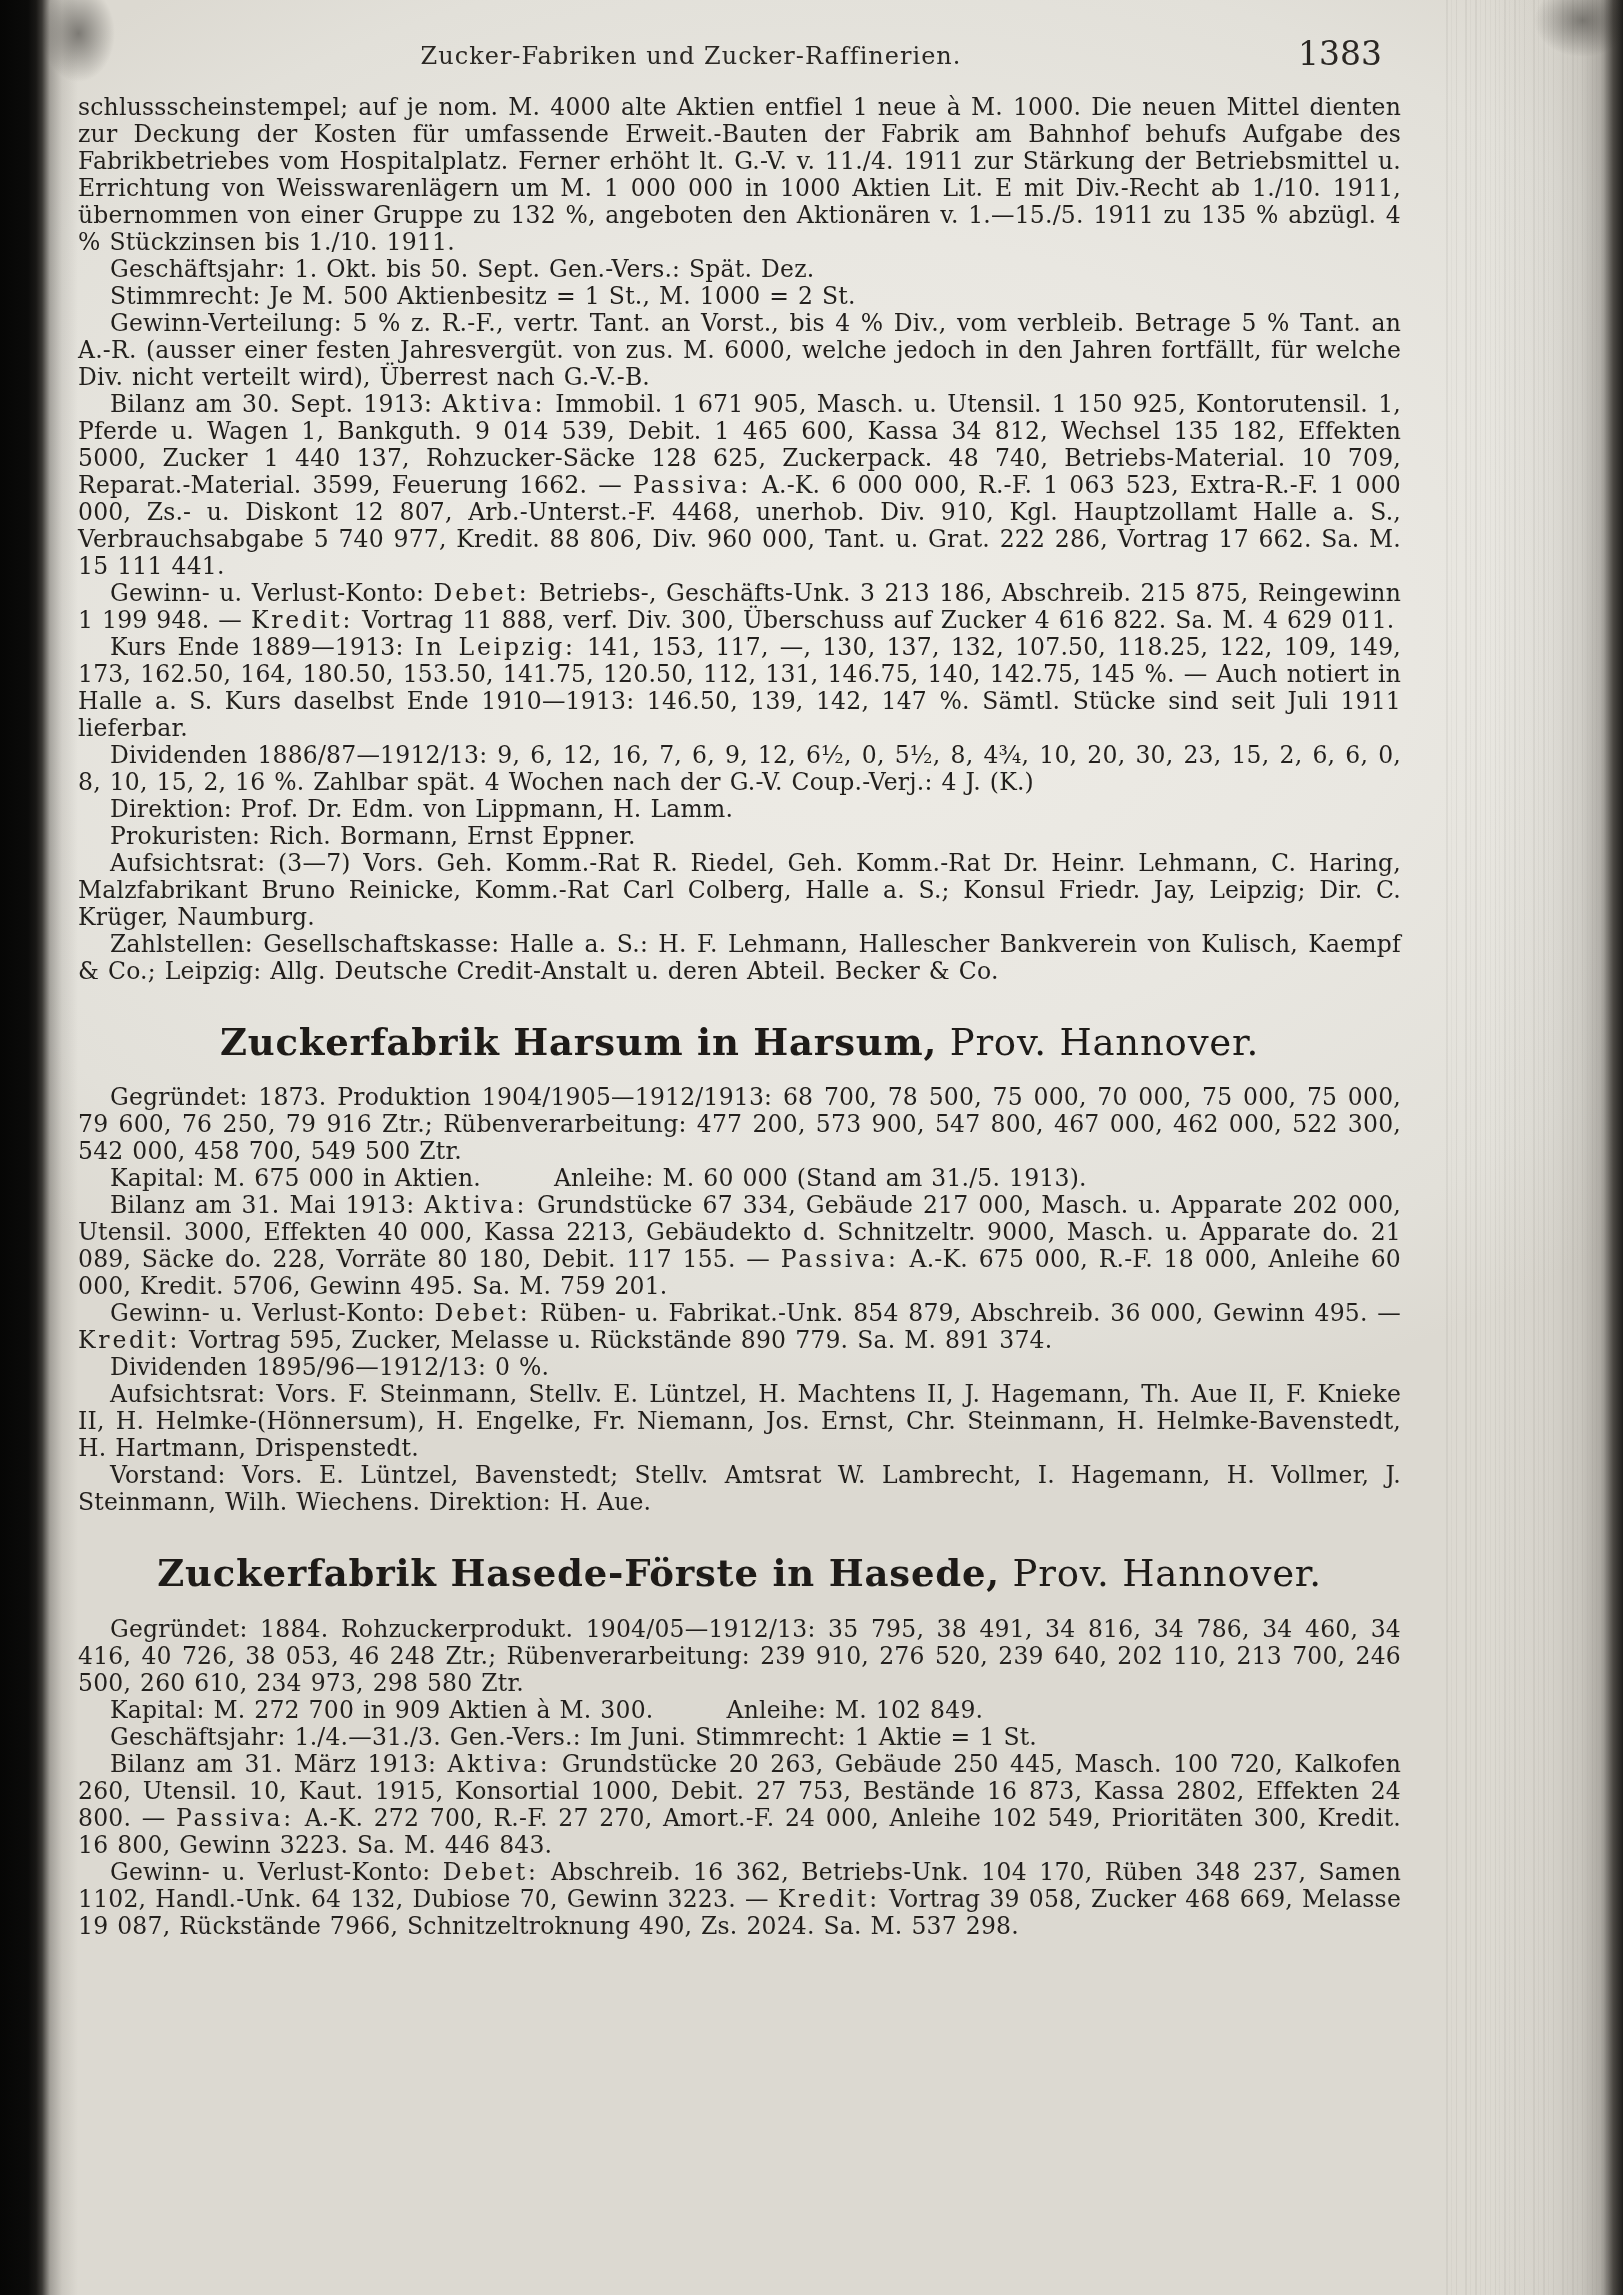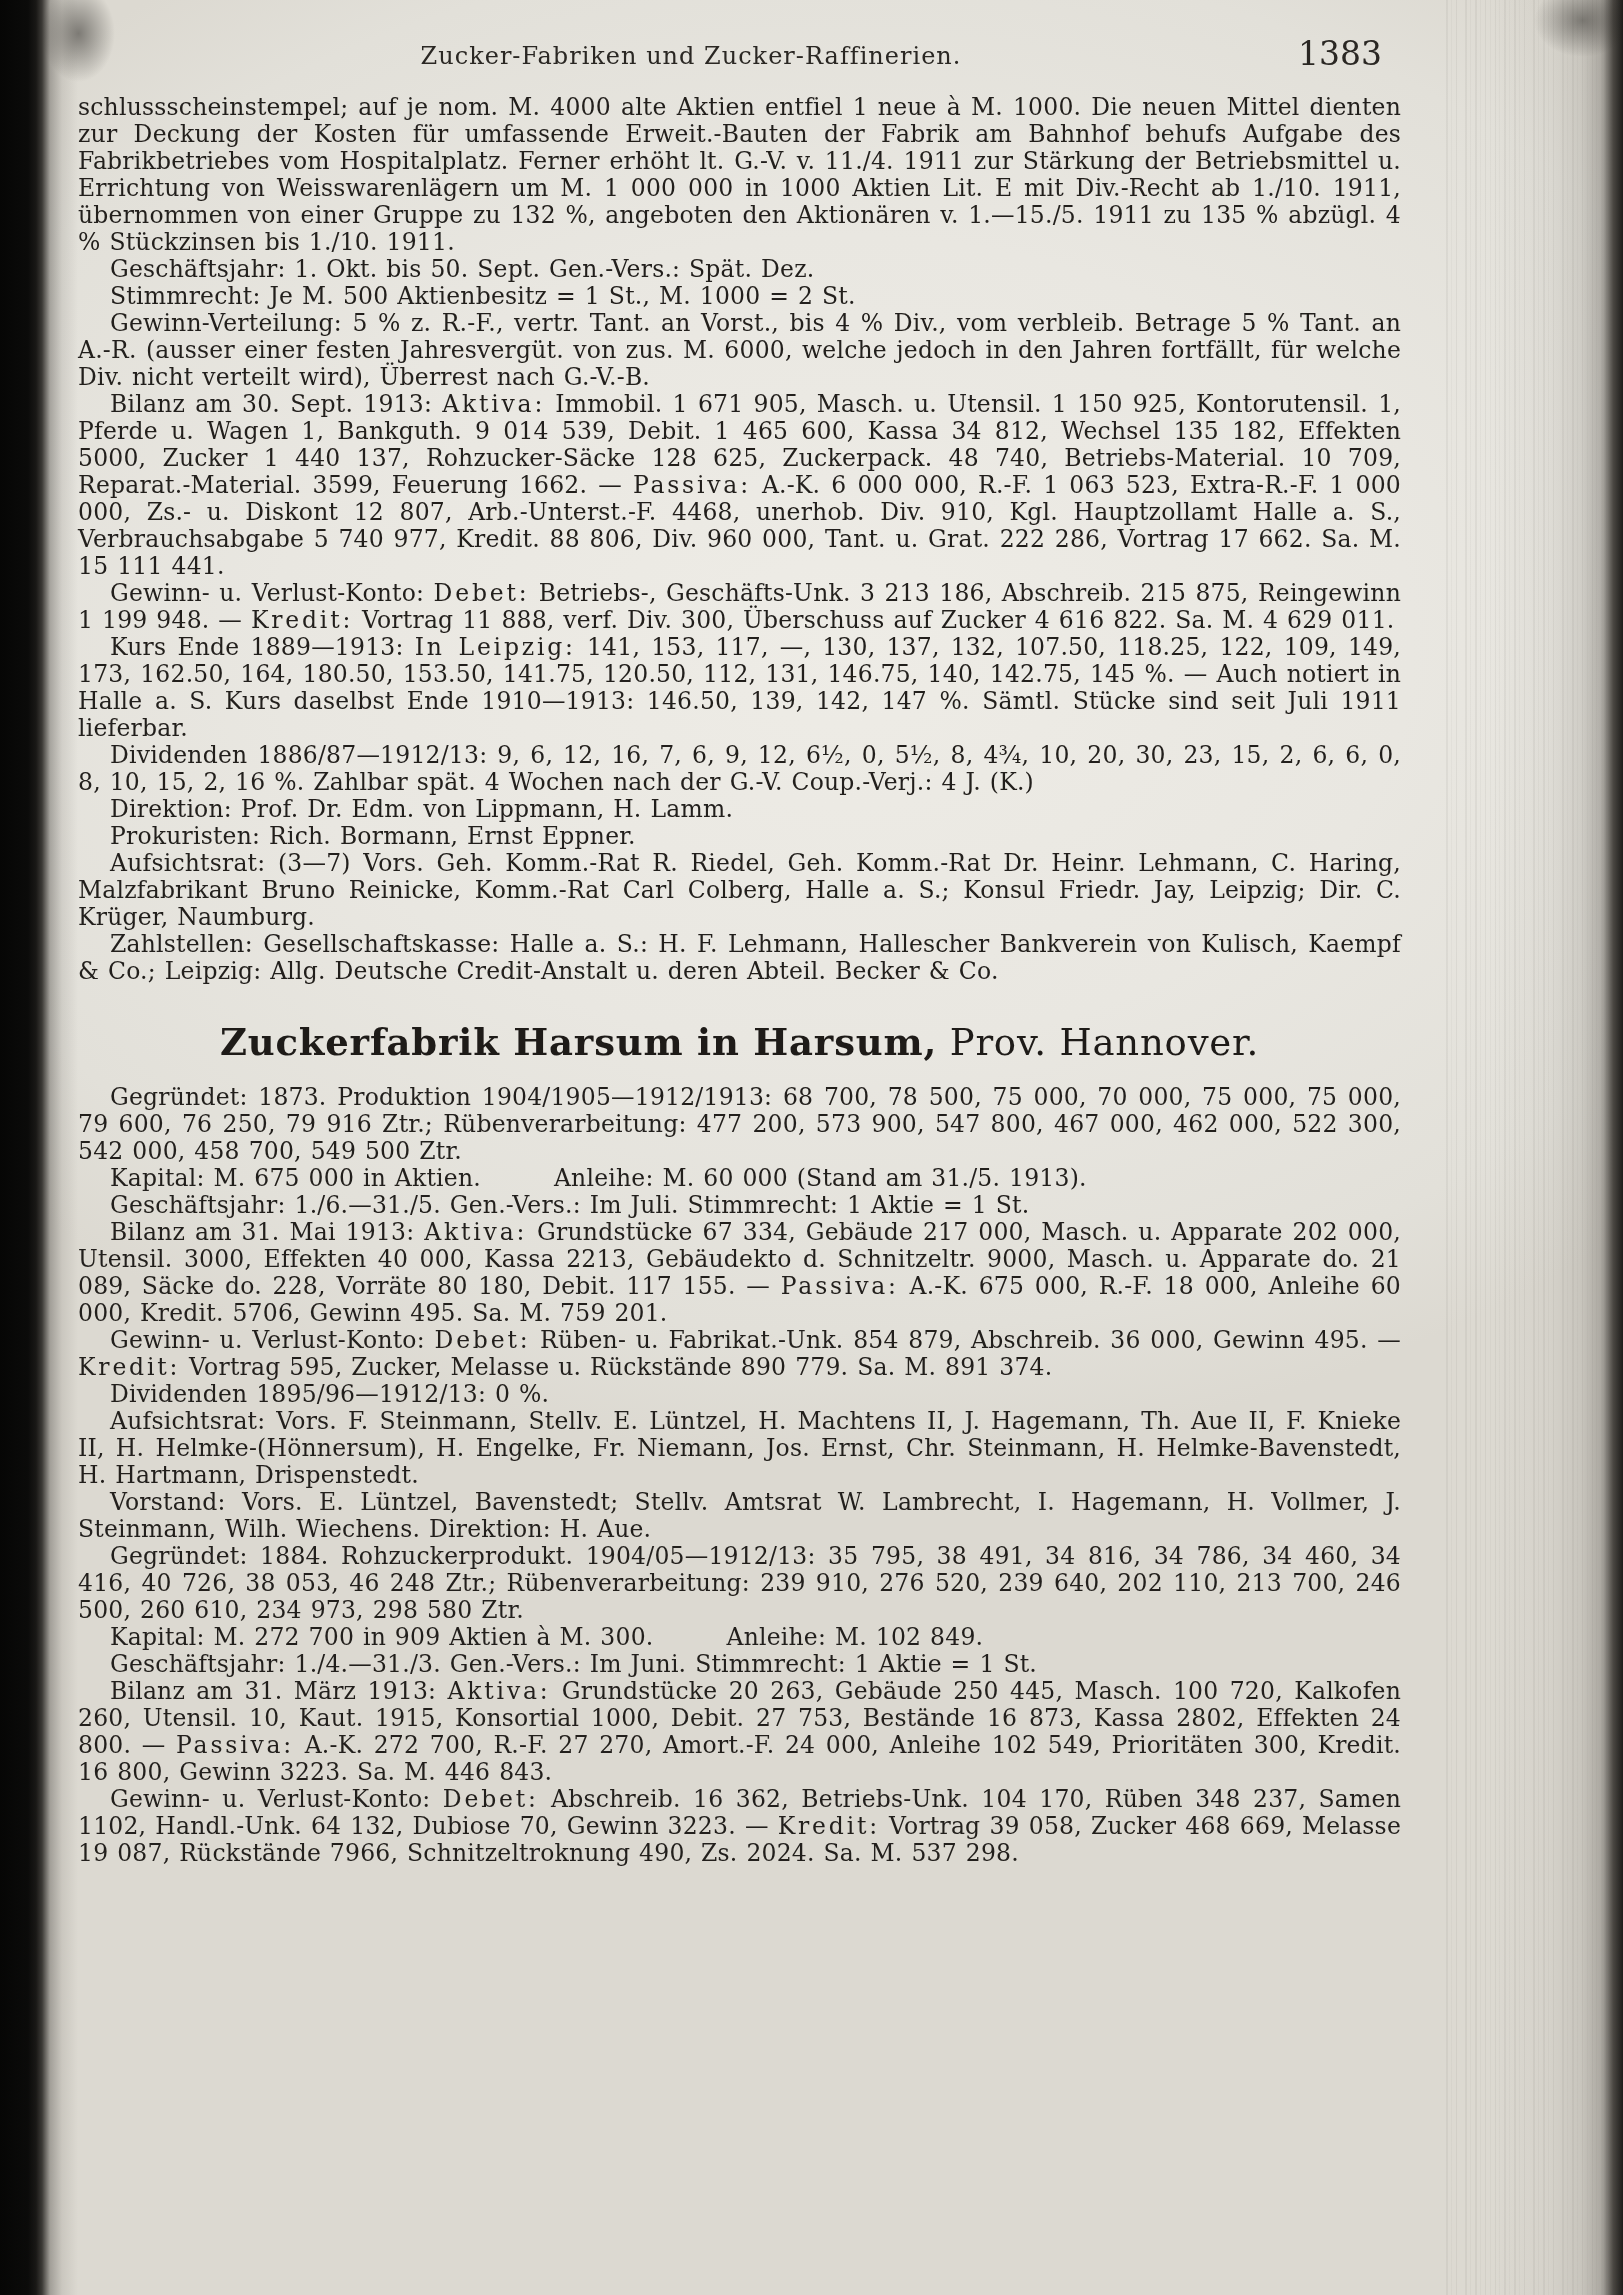--- a/index.html
+++ b/index.html
@@ -71,7 +71,6 @@
         <h2 class="heading"><span class="hb">Zuckerfabrik Harsum in Harsum,</span><span class="hn"> Prov. Hannover.</span></h2>
         <p class="para ind"><span class="b">Gegründet:</span><span class="n"> 1873.  Produktion 1904/1905—1912/1913: 68 700, 78 500, 75 000, 70 000, 75 000, 75 000, 79 600, 76 250, 79 916 Ztr.; Rübenverarbeitung: 477 200, 573 900, 547 800, 467 000, 462 000, 522 300, 542 000, 458 700, 549 500 Ztr.</span></p>
         <p class="para ind"><span class="b">Kapital:</span><span class="n"> M. 675 000 in Aktien.</span><span class="gap"></span><span class="b">Anleihe:</span><span class="n"> M. 60 000 (Stand am 31./5. 1913).</span></p>
-        <p class="para ind"><span class="b">Geschäftsjahr:</span><span class="n"> 1./6.—31./5.  </span><span class="b">Gen.-Vers.:</span><span class="n"> Im Juli.  </span><span class="b">Stimmrecht:</span><span class="n"> 1 Aktie = 1 St.</span></p>
         <p class="para ind"><span class="b">Bilanz am 31. Mai 1913:</span><span class="n"> </span><span class="sp">Aktiva:</span><span class="n"> Grundstücke 67 334, Gebäude 217 000, Masch. u. Apparate 202 000, Utensil. 3000, Effekten 40 000, Kassa 2213, Gebäudekto d. Schnitzeltr. 9000, Masch. u. Apparate do. 21 089, Säcke do. 228, Vorräte 80 180, Debit. 117 155. — </span><span class="sp">Passiva:</span><span class="n"> A.-K. 675 000, R.-F. 18 000, Anleihe 60 000, Kredit. 5706, Gewinn 495.  Sa. M. 759 201.</span></p>
         <p class="para ind"><span class="b">Gewinn- u. Verlust-Konto:</span><span class="n"> </span><span class="sp">Debet:</span><span class="n"> Rüben- u. Fabrikat.-Unk. 854 879, Abschreib. 36 000, Gewinn 495. — </span><span class="sp">Kredit:</span><span class="n"> Vortrag 595, Zucker, Melasse u. Rückstände 890 779.  Sa. M. 891 374.</span></p>
         <p class="para ind"><span class="b">Dividenden 1895/96—1912/13:</span><span class="n"> 0 %.</span></p>

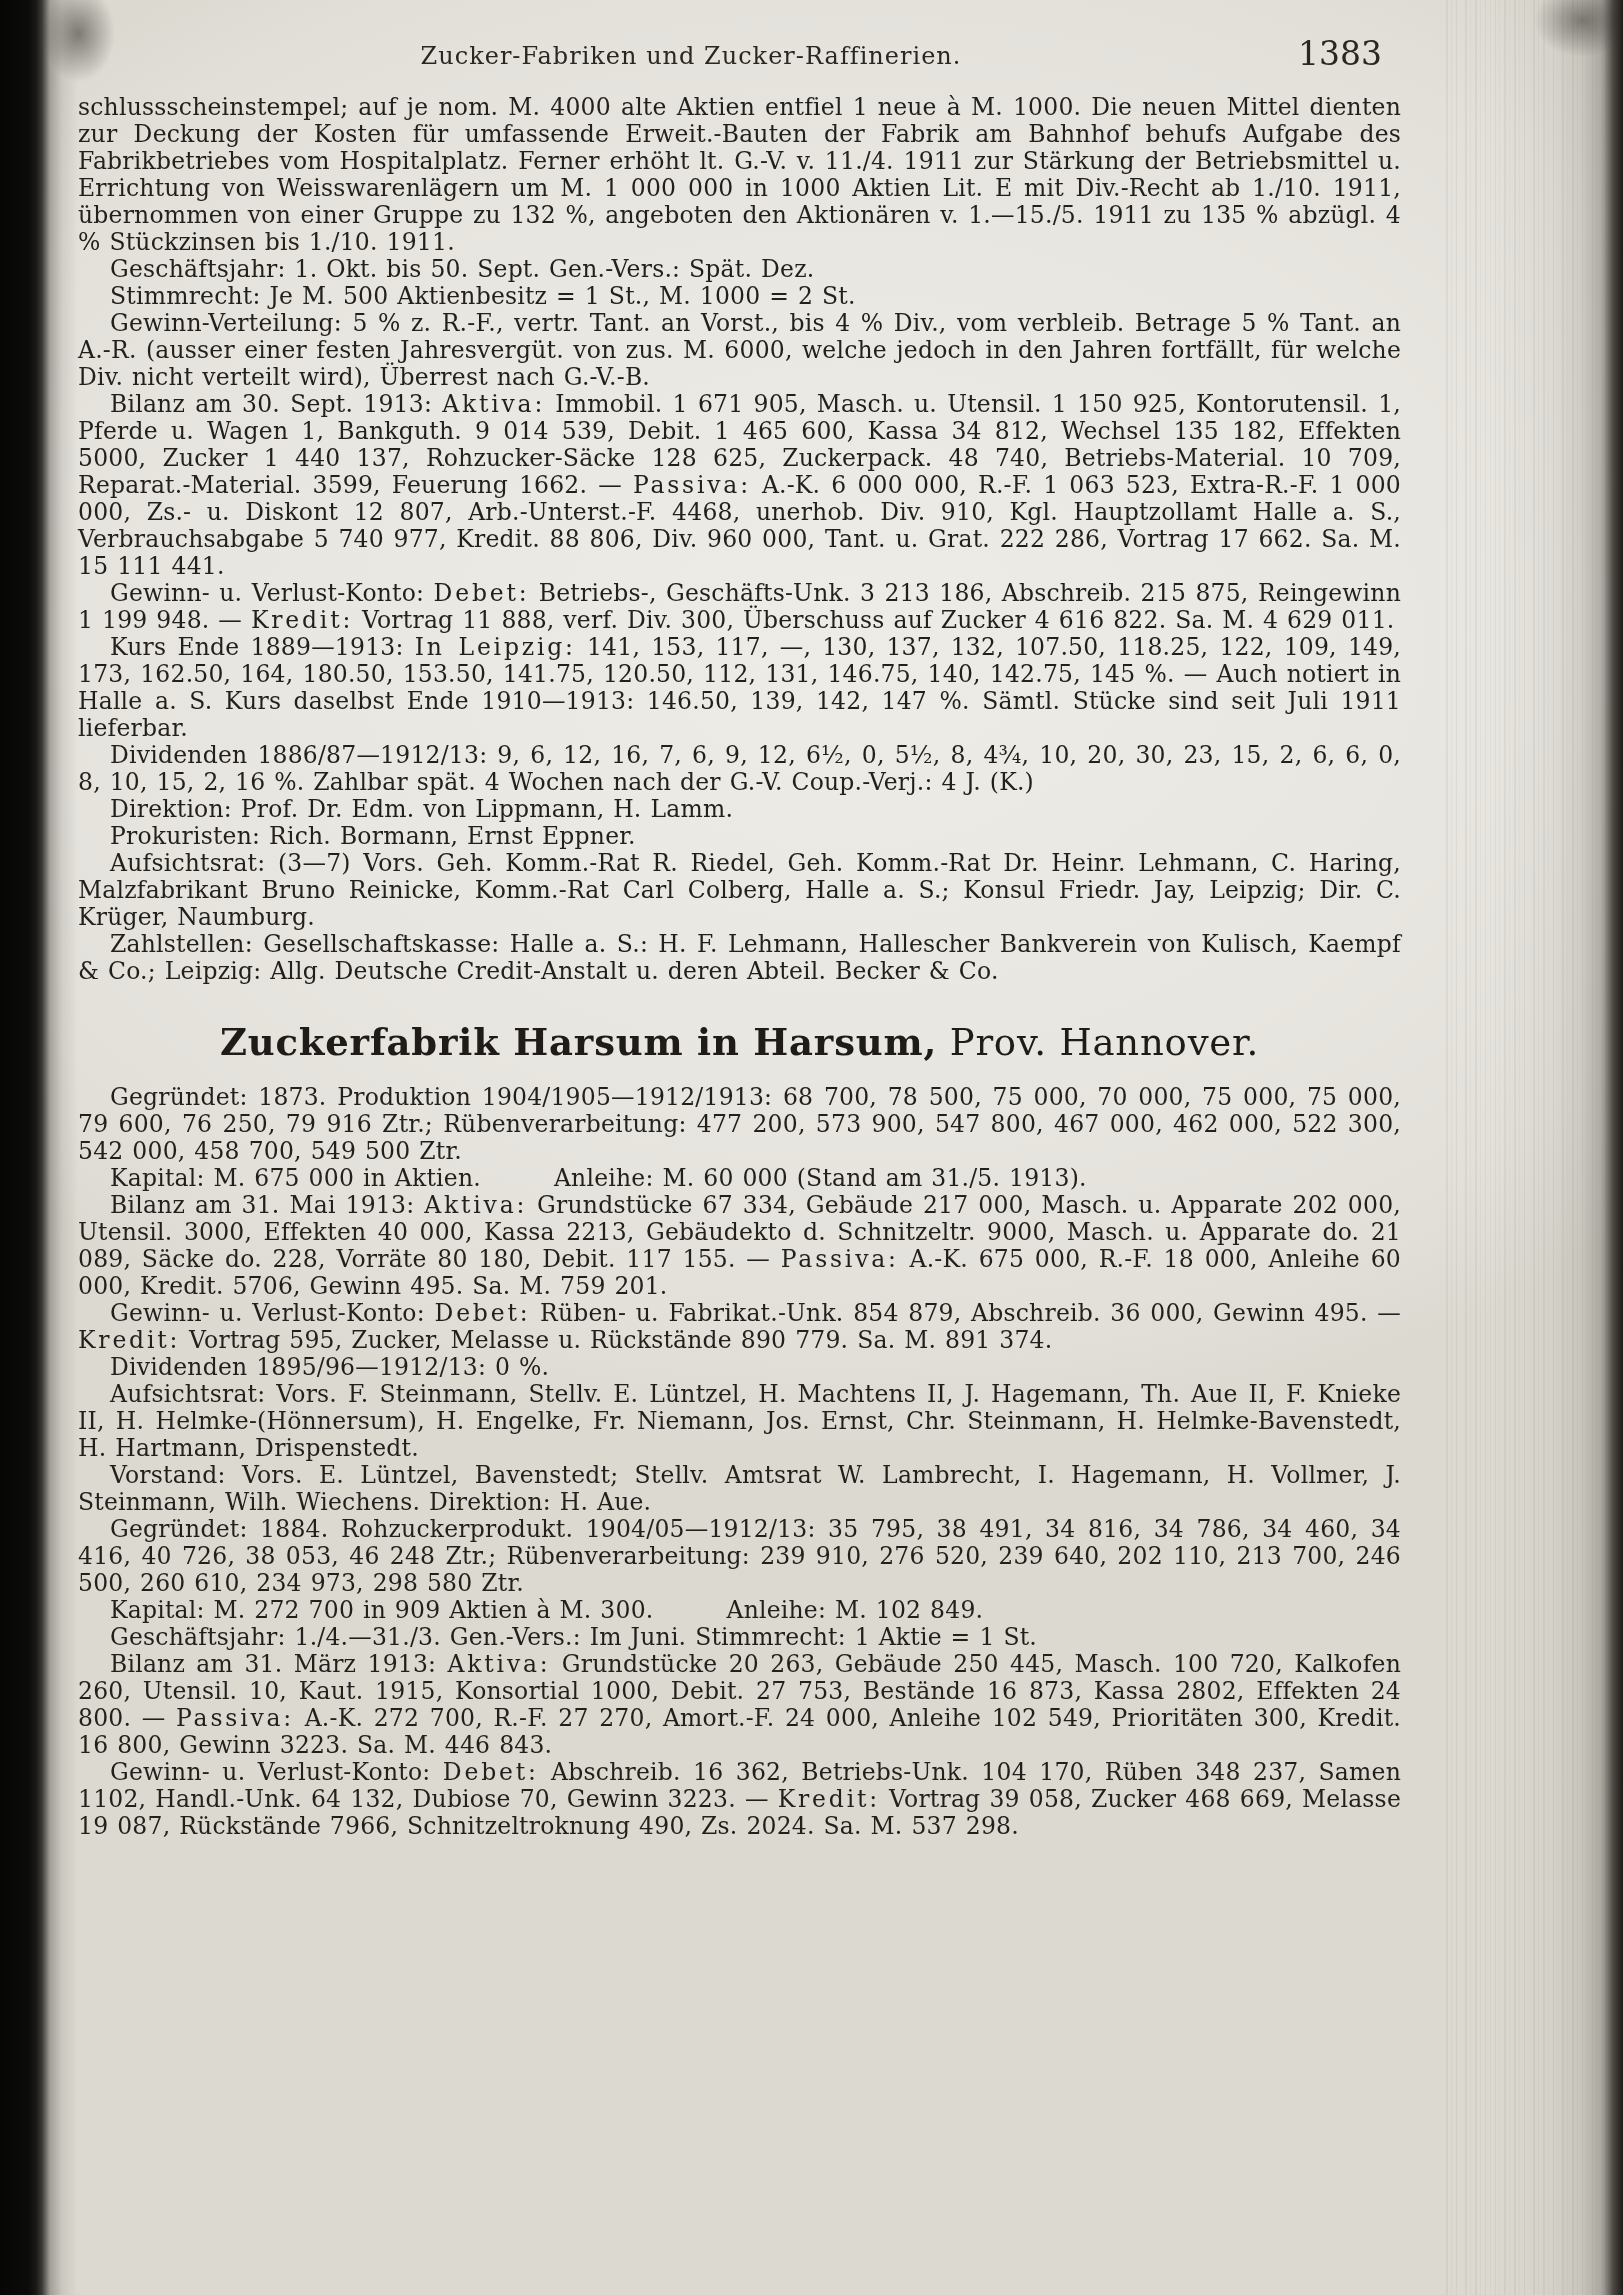--- a/index.html
+++ b/index.html
@@ -76,6 +76,7 @@
         <p class="para ind"><span class="b">Dividenden 1895/96—1912/13:</span><span class="n"> 0 %.</span></p>
         <p class="para ind"><span class="b">Aufsichtsrat:</span><span class="n"> Vors. F. Steinmann, Stellv. E. Lüntzel, H. Machtens II, J. Hagemann, Th. Aue II, F. Knieke II, H. Helmke-(Hönnersum), H. Engelke, Fr. Niemann, Jos. Ernst, Chr. Steinmann, H. Helmke-Bavenstedt, H. Hartmann, Drispenstedt.</span></p>
         <p class="para ind"><span class="b">Vorstand:</span><span class="n"> Vors. E. Lüntzel, Bavenstedt; Stellv. Amtsrat W. Lambrecht, I. Hagemann, H. Vollmer, J. Steinmann, Wilh. Wiechens.  </span><span class="b">Direktion:</span><span class="n"> H. Aue.</span></p>
+        <h2 class="heading"><span class="hb">Zuckerfabrik Hasede-Förste in Hasede,</span><span class="hn"> Prov. Hannover.</span></h2>
         <p class="para ind"><span class="b">Gegründet:</span><span class="n"> 1884.  Rohzuckerprodukt. 1904/05—1912/13: 35 795, 38 491, 34 816, 34 786, 34 460, 34 416, 40 726, 38 053, 46 248 Ztr.; Rübenverarbeitung: 239 910, 276 520, 239 640, 202 110, 213 700, 246 500, 260 610, 234 973, 298 580 Ztr.</span></p>
         <p class="para ind"><span class="b">Kapital:</span><span class="n"> M. 272 700 in 909 Aktien à M. 300.</span><span class="gap"></span><span class="b">Anleihe:</span><span class="n"> M. 102 849.</span></p>
         <p class="para ind"><span class="b">Geschäftsjahr:</span><span class="n"> 1./4.—31./3.  </span><span class="b">Gen.-Vers.:</span><span class="n"> Im Juni.  </span><span class="b">Stimmrecht:</span><span class="n"> 1 Aktie = 1 St.</span></p>

